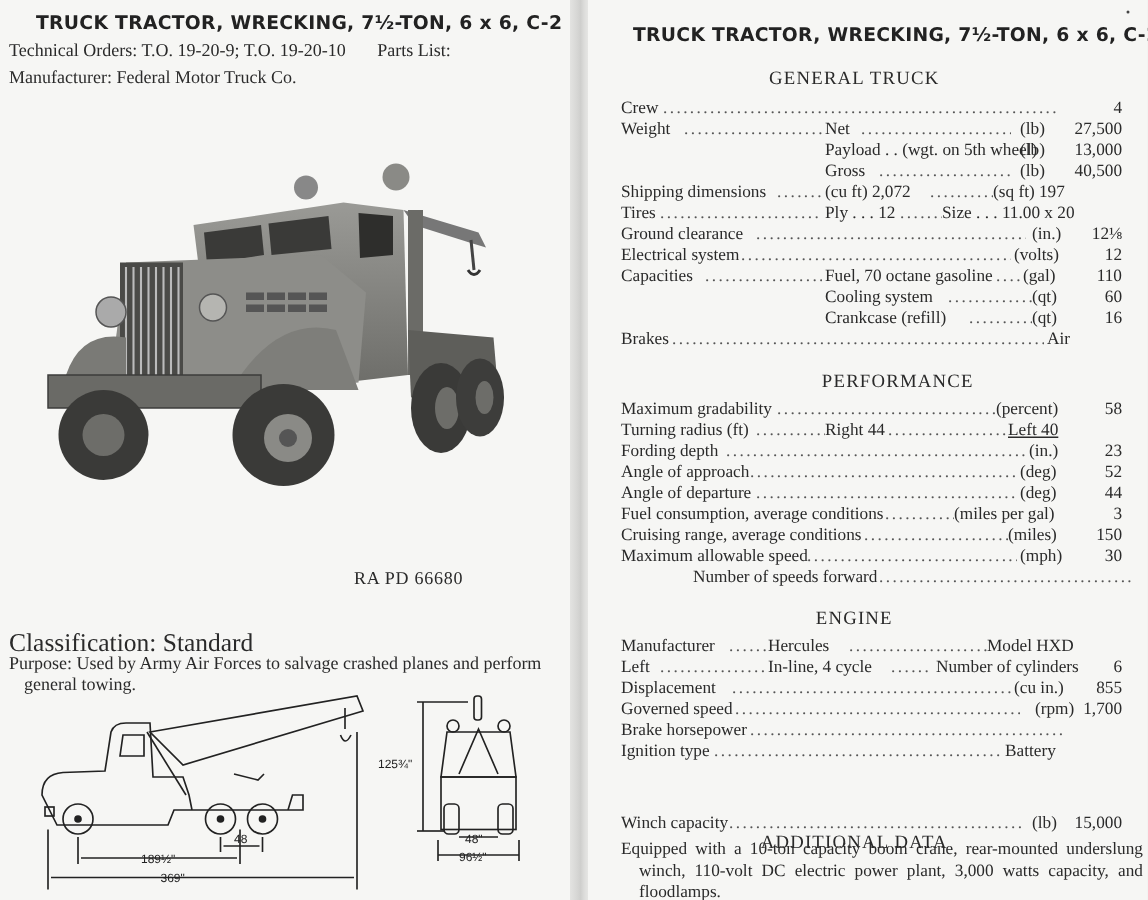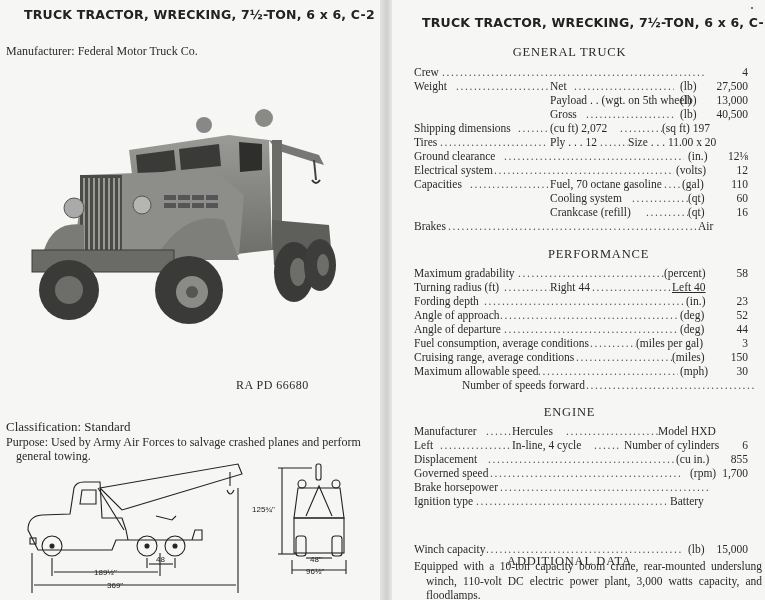--- a/index.html
+++ b/index.html
@@ -66,6 +66,11 @@
 
 <div class="page page-left">
   <div class="title left-title">TRUCK TRACTOR, WRECKING, 7½-TON, 6 x 6, C-2</div>
+  <div class="meta" style="left:6px; top:26px;">
+    <span>Technical Orders:</span>
+    <span>T.O. 19-20-9; T.O. 19-20-10</span><span class="gap"></span>
+    <span>Parts List:</span>
+  </div>
   <div class="meta" style="left:6px; top:44px;">
     <span>Manufacturer:</span>
     <span>Federal Motor Truck Co.</span>

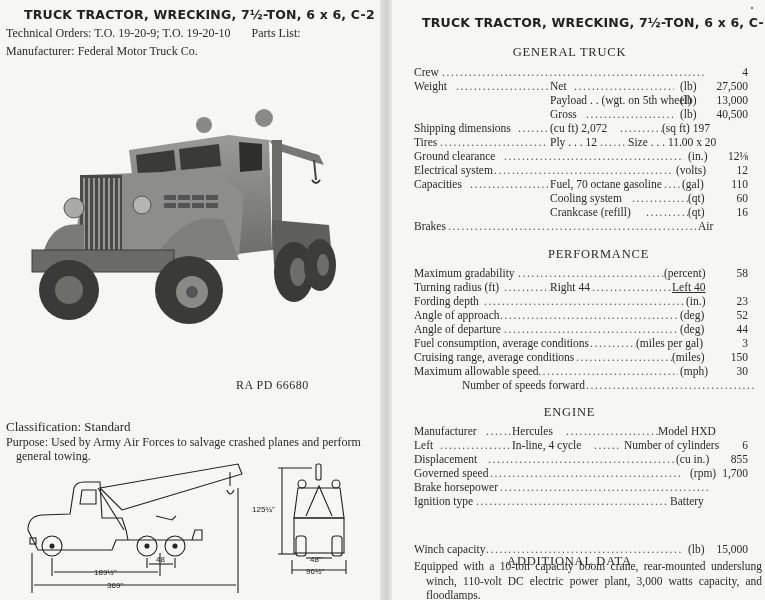--- a/index.html
+++ b/index.html
@@ -35,7 +35,7 @@
     position: absolute; left: 14px; top: 100px; width: 330px; height: 235px;
   }
   .caption { position: absolute; left: 236px; top: 378px; font-size: 12px; letter-spacing: 0.5px; }
-  .classification { position: absolute; left: 6px; top: 419px; font-size: 13px; }
+  .classification { position: absolute; left: 6px; top: 419px; font-size: 17px; }
   .purpose { position: absolute; left: 6px; top: 435px; width: 345px; font-size: 12px; line-height: 14px; text-indent: 0; padding-left: 10px; text-indent: -10px; }
 
   .side-diagram { position: absolute; left: 12px; top: 458px; width: 232px; height: 140px; }

